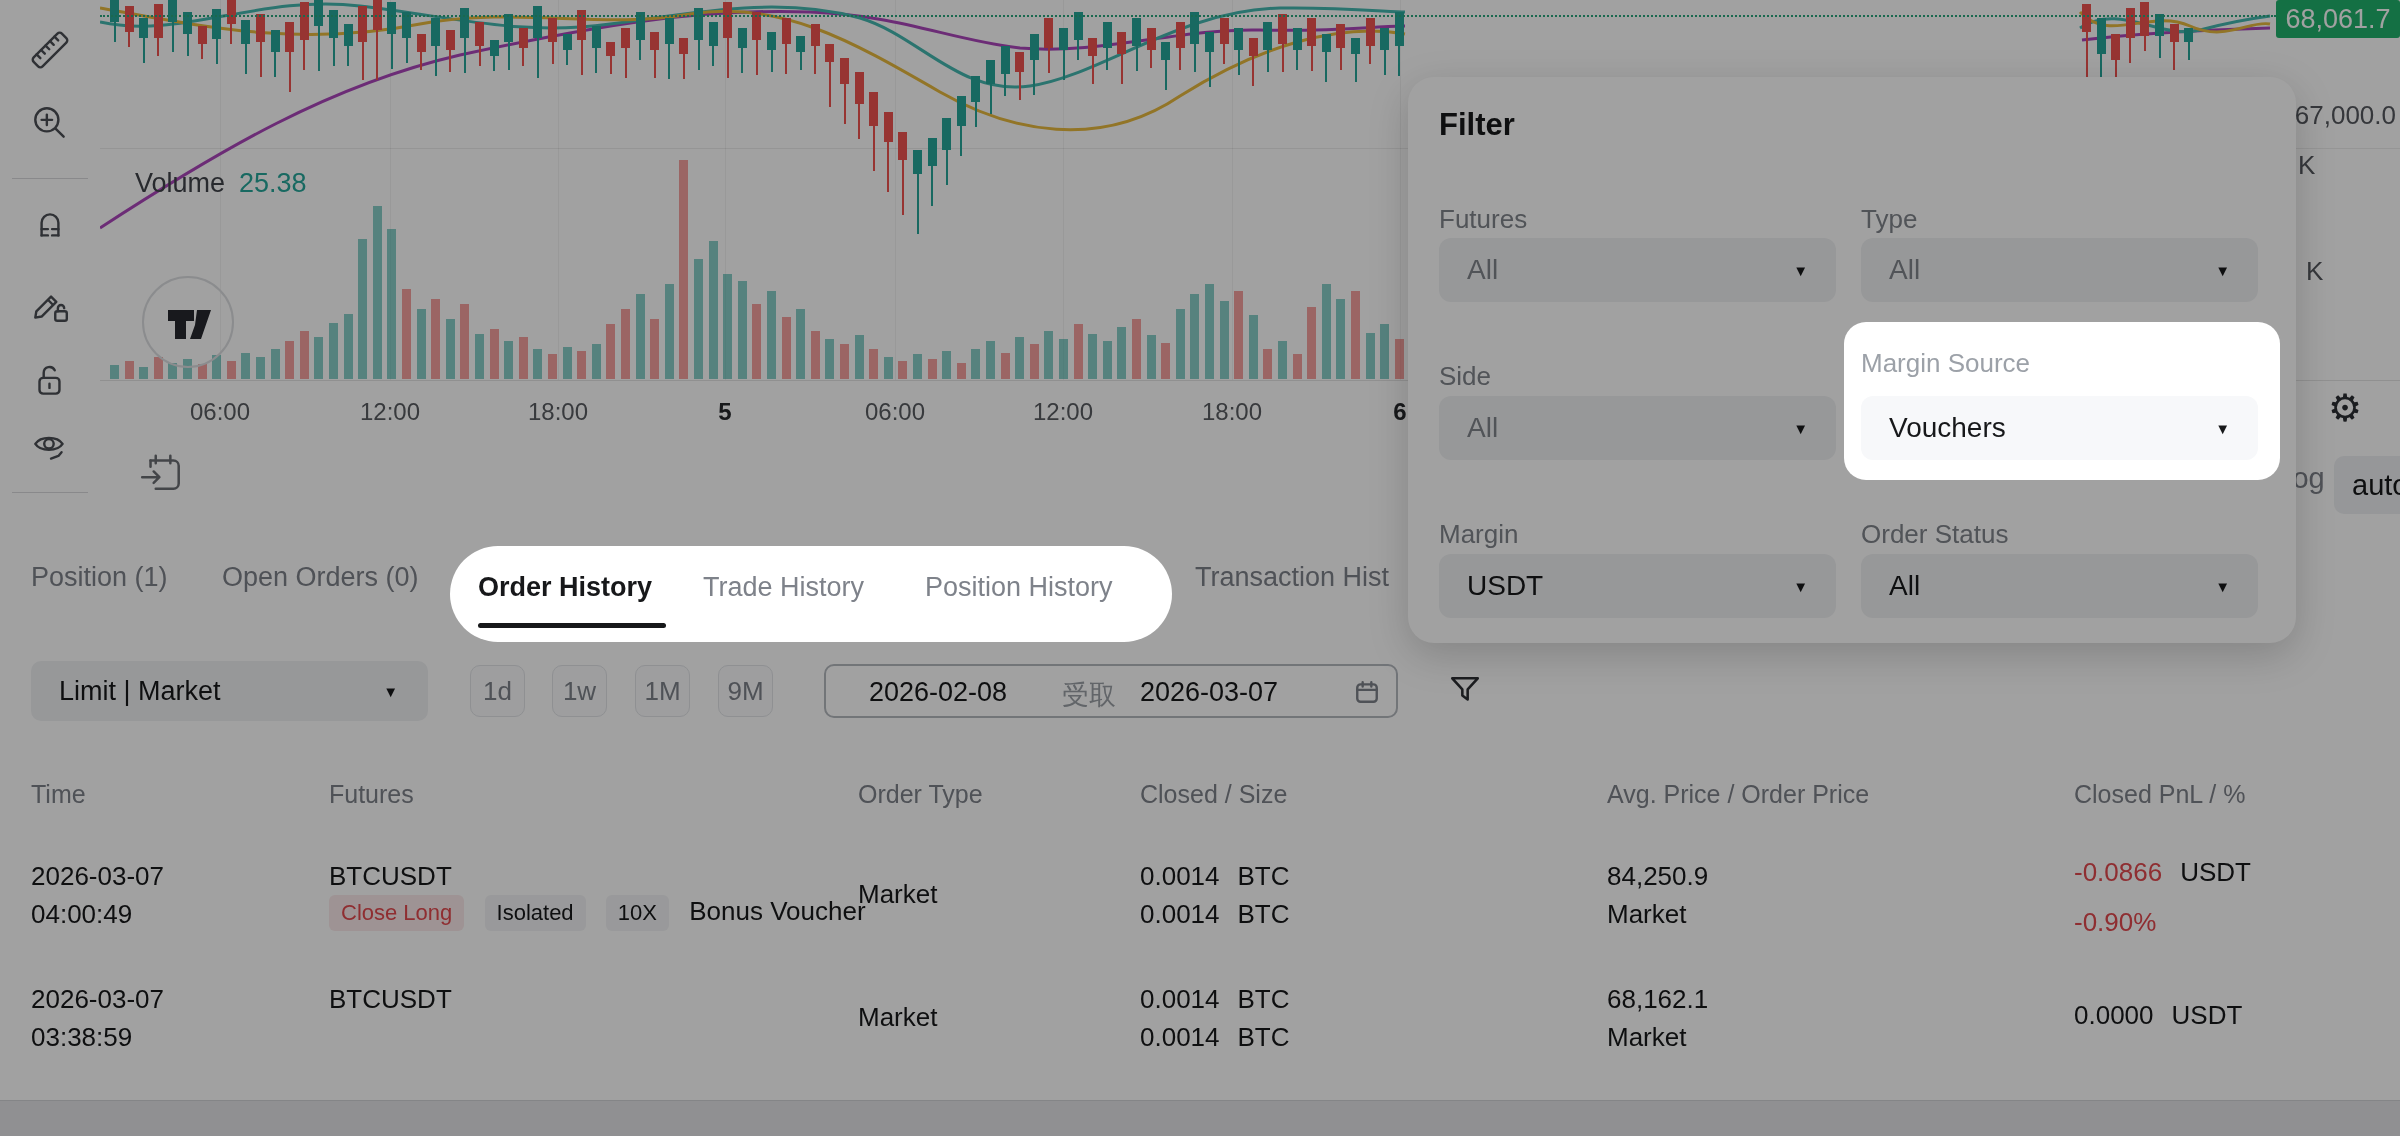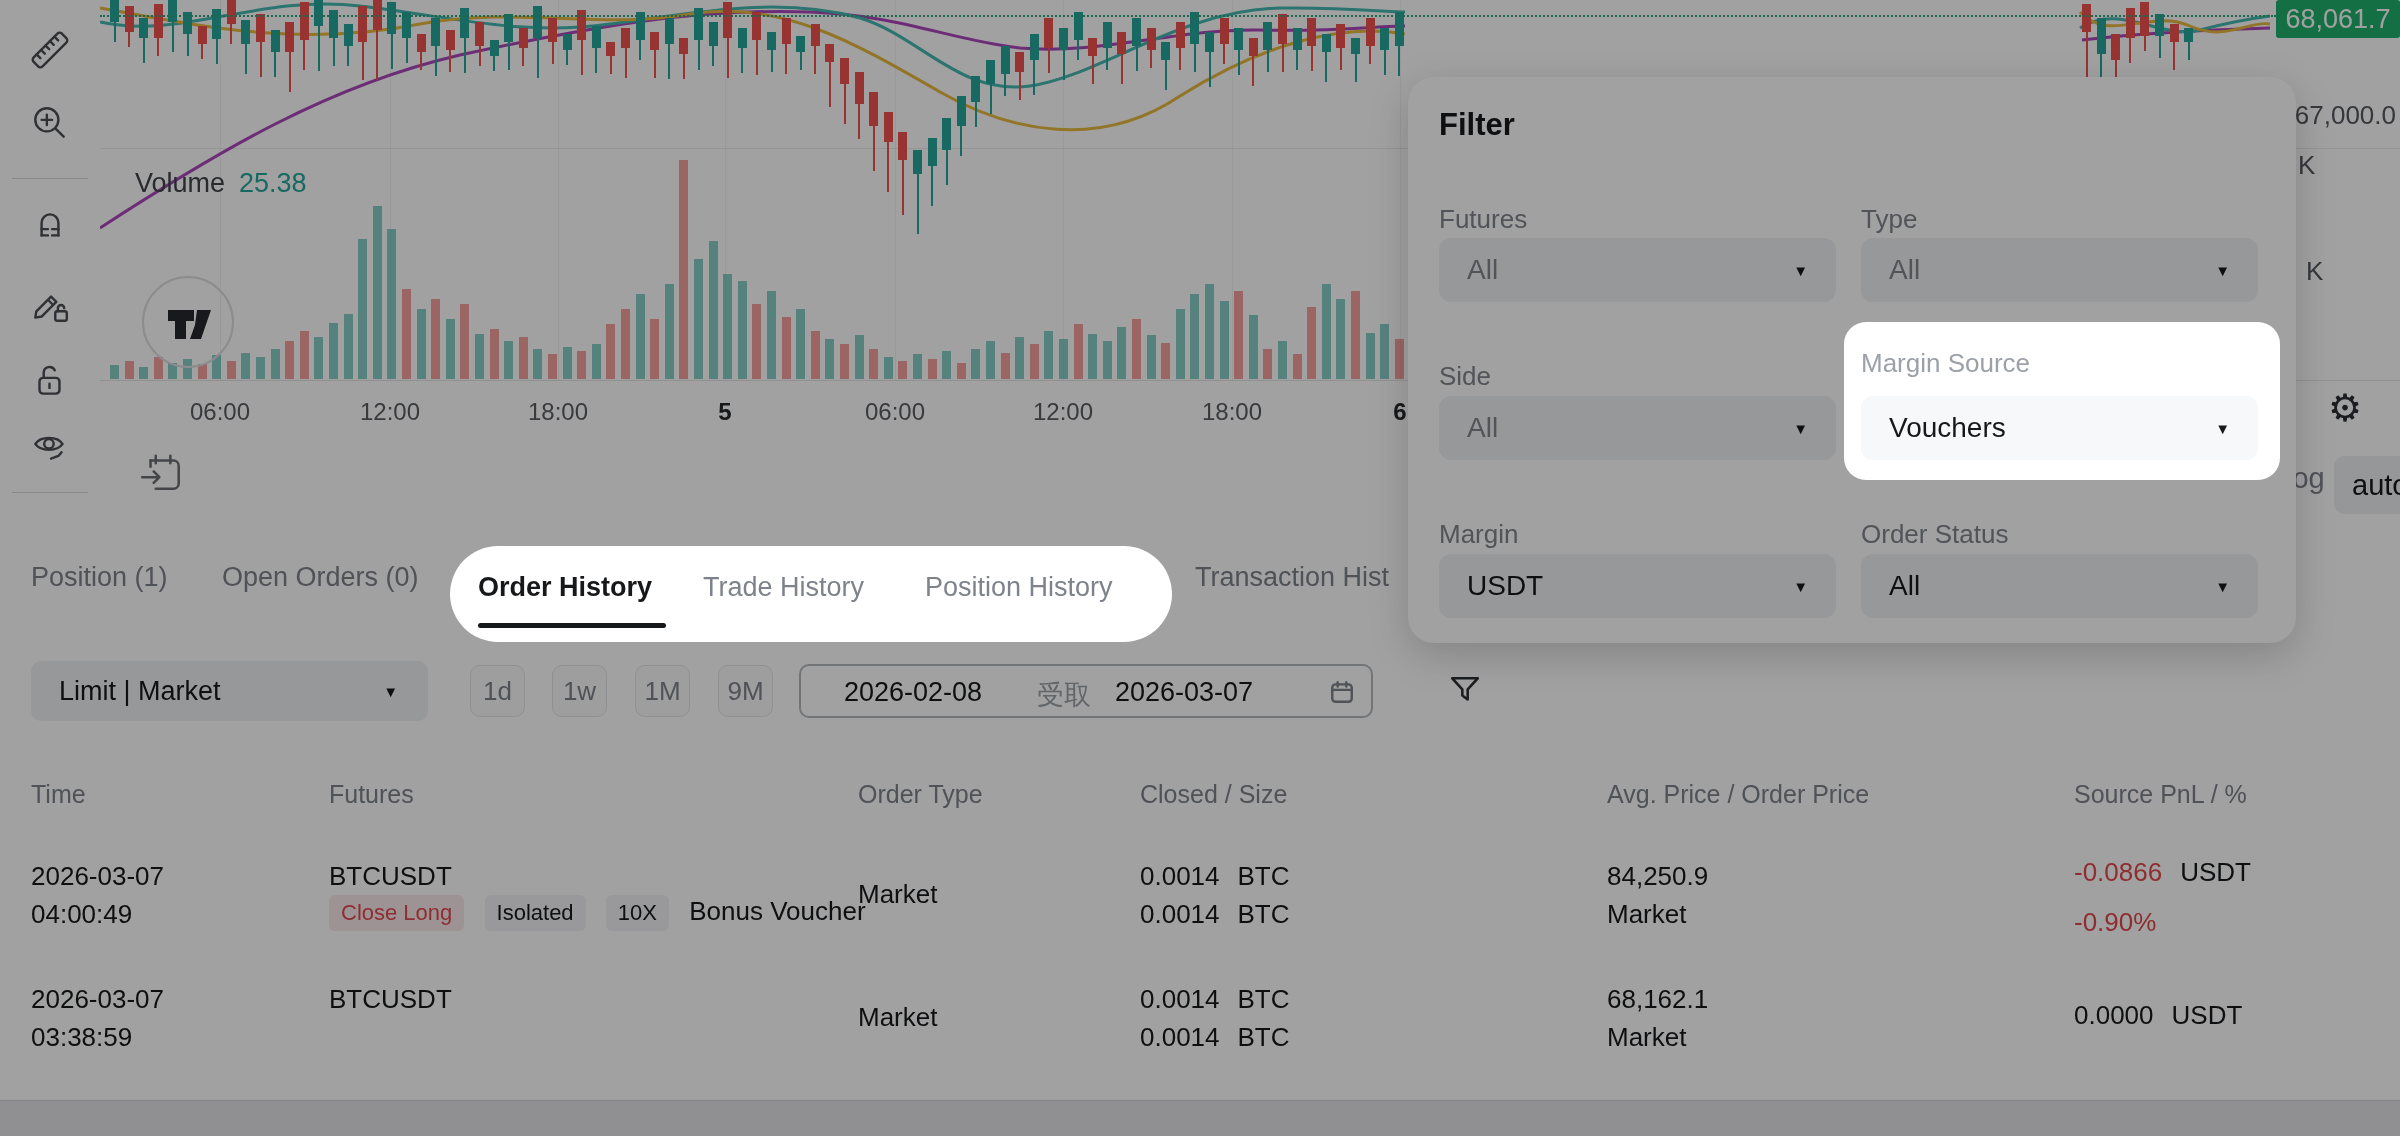--- a/index.html
+++ b/index.html
@@ -48,7 +48,7 @@
   .type-filter .txt { position:absolute; left:28px; top:15px; font-size:27px; color:#17181a; }
   .range-btn { position:absolute; top:135px; width:55px; height:52px; border:1px solid #e2e4e8; background:#fafbfc;
                border-radius:10px; font-size:26px; color:#7e828a; text-align:center; line-height:50px; }
-  .date-box { position:absolute; left:799px; top:134px; width:574px; height:54px; border:2px solid #b5b9bf;
+  .date-box { position:absolute; left:824px; top:134px; width:574px; height:54px; border:2px solid #b5b9bf;
               border-radius:10px; }
   .date-box span { position:absolute; top:11px; font-size:27px; color:#17181a; }
   .date-box .sep { color:#9ba0a6; }

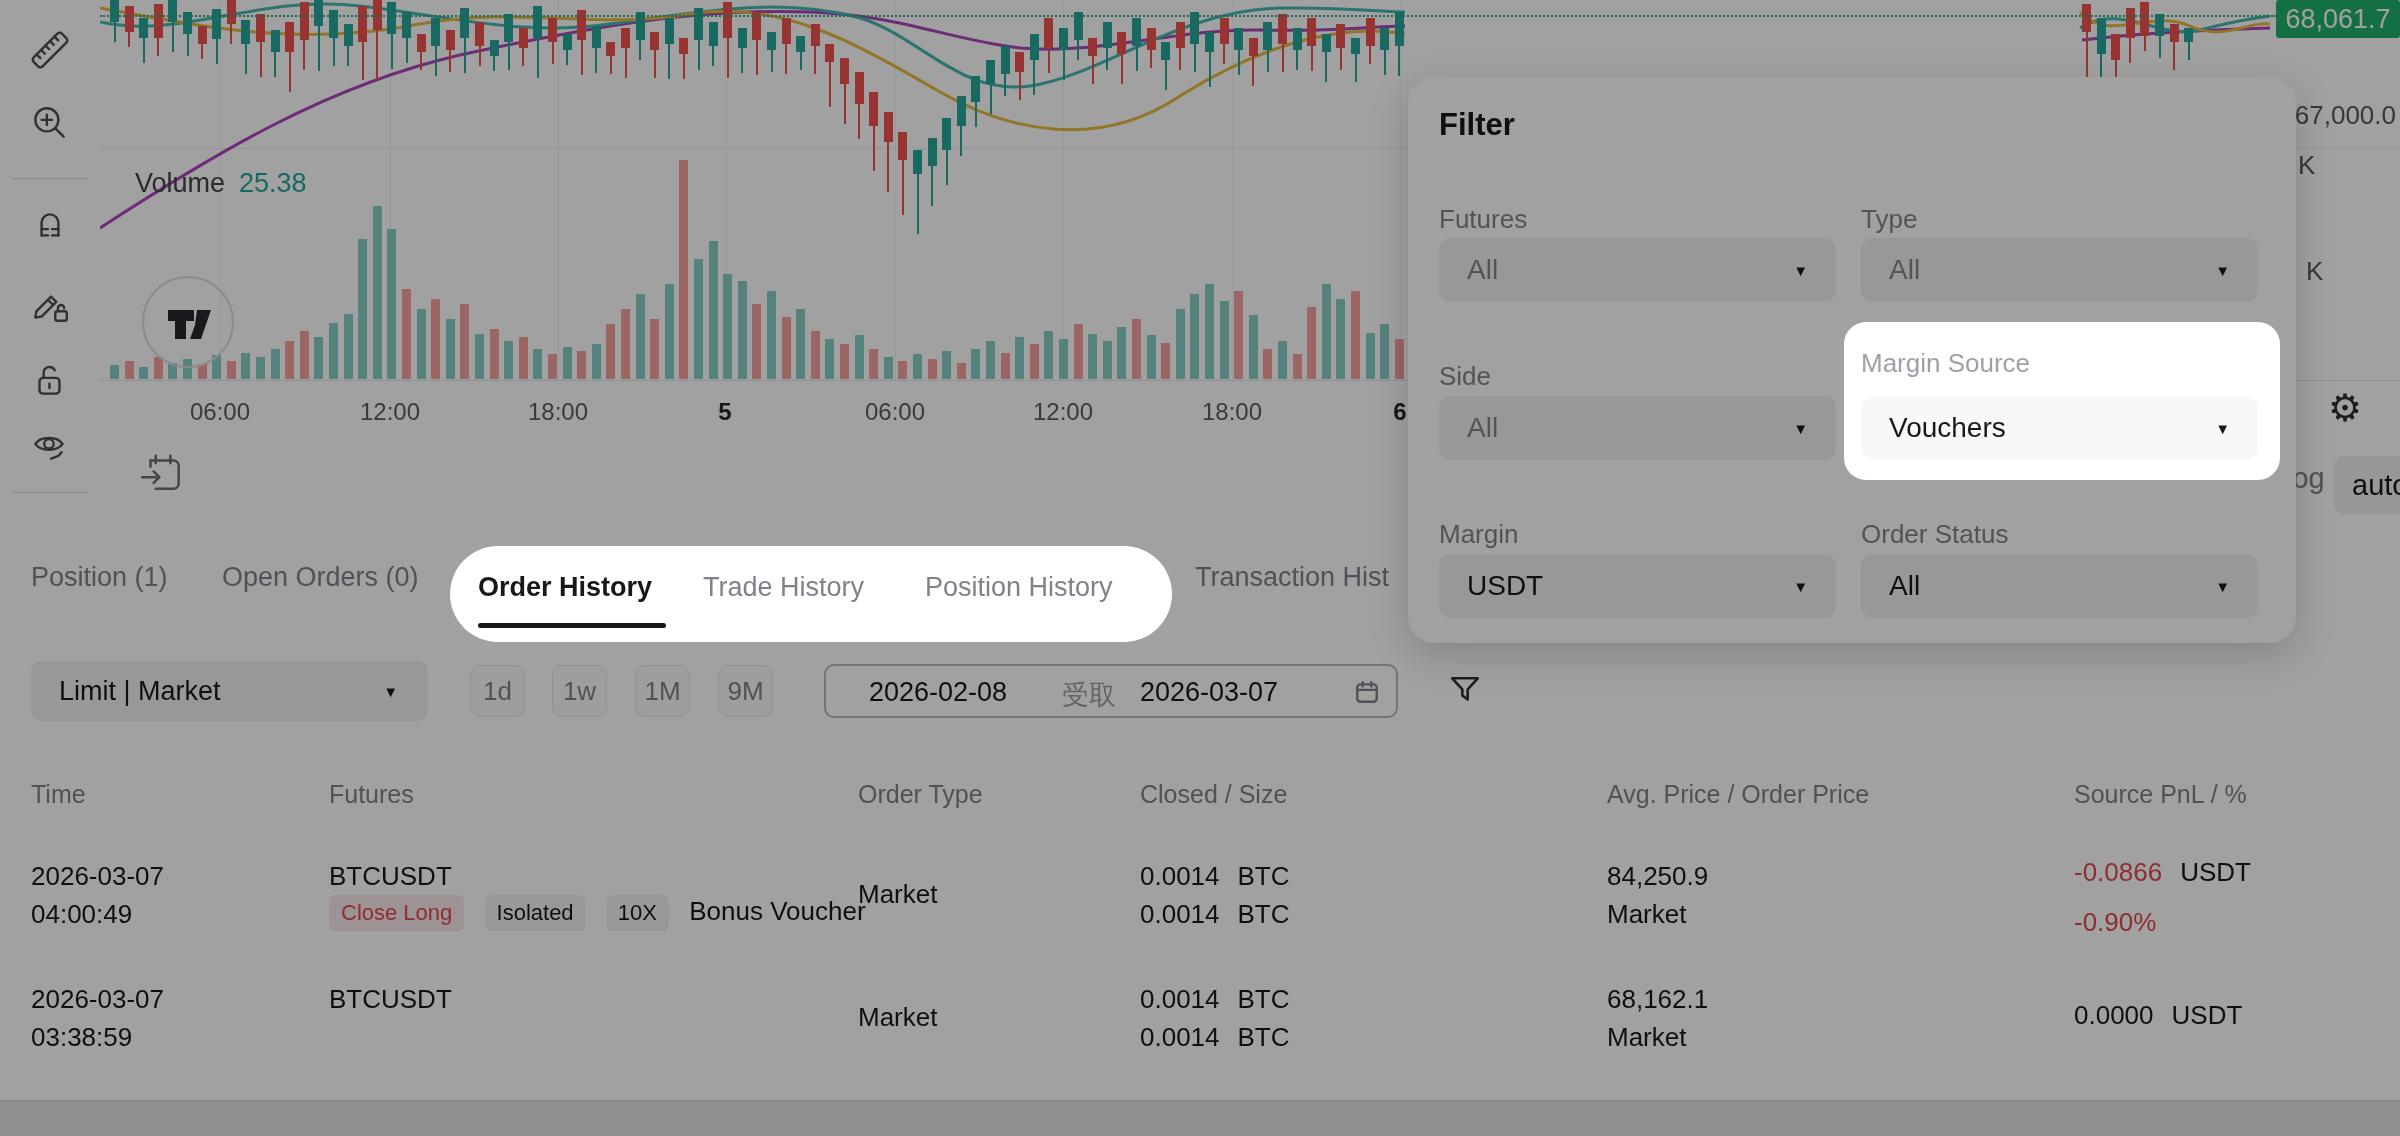--- a/index.html
+++ b/index.html
@@ -536,7 +536,7 @@
     <div class="th" style="left:858px">Order Type</div>
     <div class="th" style="left:1140px">Closed / Size</div>
     <div class="th" style="left:1607px">Avg. Price / Order Price</div>
-    <div class="th" style="left:2074px">Source PnL / %</div>
+    <div class="th" style="left:2074px">Closed PnL / %</div>
 
     <div class="trow" style="top:315px">
       <div class="c l1" style="left:31px">2026-03-07</div>

